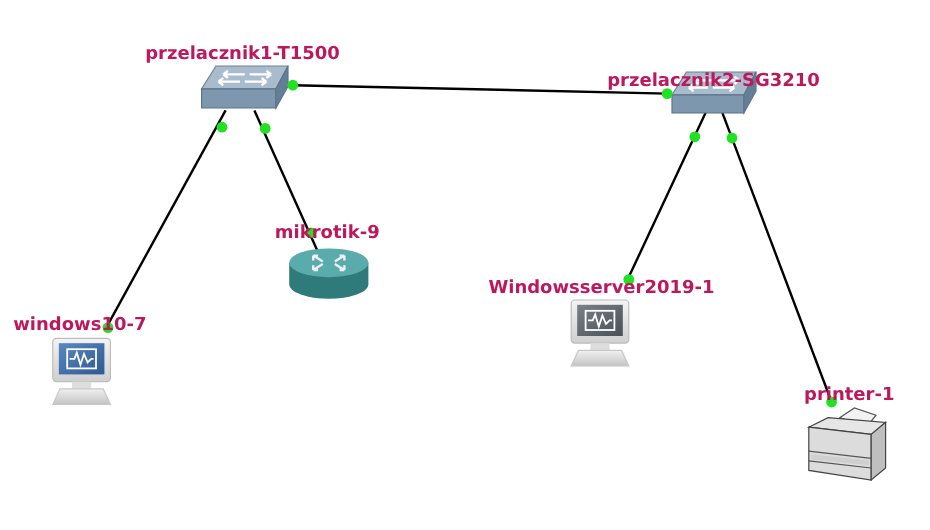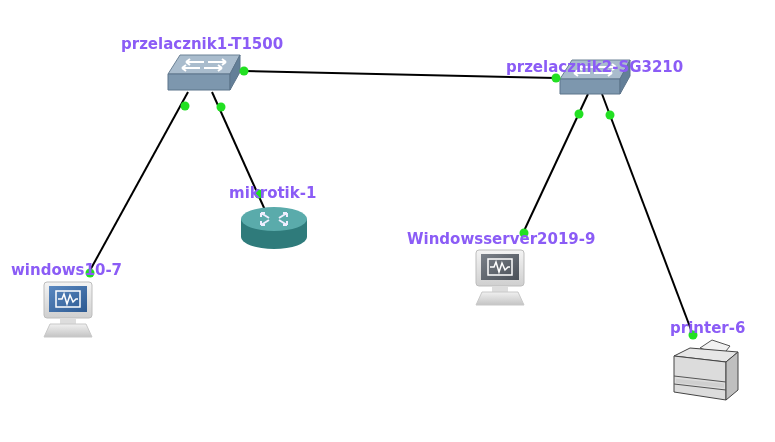--- a/index.html
+++ b/index.html
@@ -5,7 +5,7 @@
   html, body { margin:0; padding:0; background:#ffffff; }
   body { width:775px; height:442px; position:relative; overflow:hidden; font-family:"DejaVu Sans", sans-serif; }
   #canvas { position:absolute; left:0; top:0; }
-  .label { position:absolute; font-family:"DejaVu Sans", sans-serif; font-weight:bold; font-size:15px; color:#8b5cf6; white-space:nowrap; line-height:1; }
+  .label { position:absolute; font-family:"DejaVu Sans", sans-serif; font-weight:bold; font-size:15px; color:#be185d; white-space:nowrap; line-height:1; }
 </style>
 </head>
 <body>

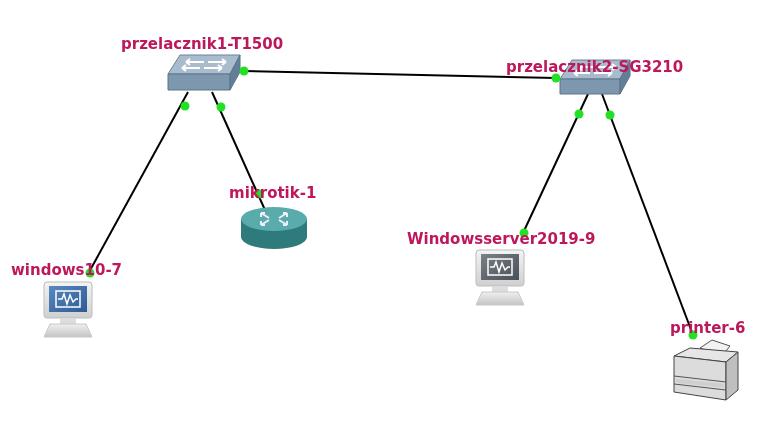--- a/index.html
+++ b/index.html
@@ -102,7 +102,7 @@
 
 <div class="label" style="left:121px;top:37px;">przelacznik1-T1500</div>
 <div class="label" style="left:506px;top:60px;">przelacznik2-SG3210</div>
-<div class="label" style="left:229px;top:186px;">mikrotik-1</div>
+<div class="label" style="left:229px;top:186px;">mikrotik-9</div>
 <div class="label" style="left:11px;top:263px;">windows10-7</div>
 <div class="label" style="left:407px;top:232px;">Windowsserver2019-9</div>
 <div class="label" style="left:670px;top:321px;">printer-6</div>

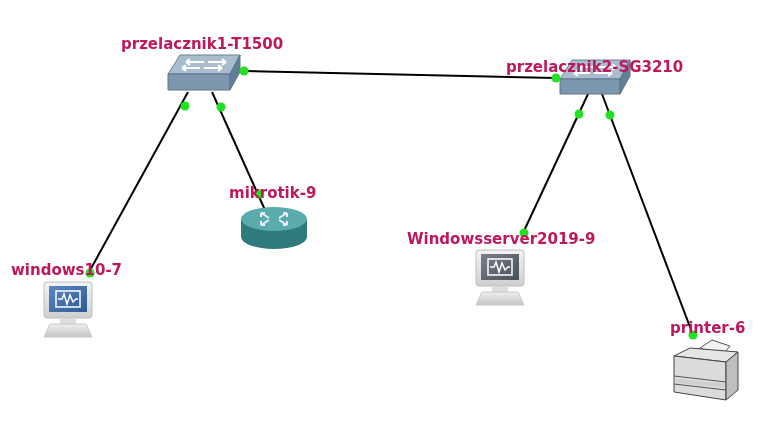--- a/index.html
+++ b/index.html
@@ -104,7 +104,7 @@
 <div class="label" style="left:506px;top:60px;">przelacznik2-SG3210</div>
 <div class="label" style="left:229px;top:186px;">mikrotik-9</div>
 <div class="label" style="left:11px;top:263px;">windows10-7</div>
-<div class="label" style="left:407px;top:232px;">Windowsserver2019-9</div>
+<div class="label" style="left:407px;top:232px;">Windowsserver2019-1</div>
 <div class="label" style="left:670px;top:321px;">printer-6</div>
 
 </body></html>

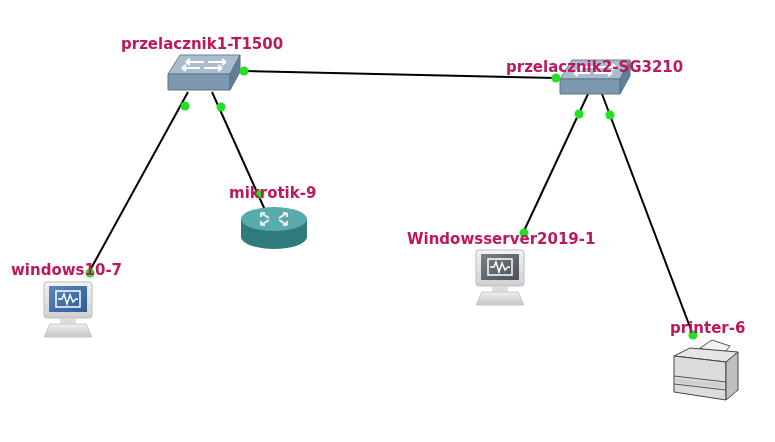--- a/index.html
+++ b/index.html
@@ -105,6 +105,6 @@
 <div class="label" style="left:229px;top:186px;">mikrotik-9</div>
 <div class="label" style="left:11px;top:263px;">windows10-7</div>
 <div class="label" style="left:407px;top:232px;">Windowsserver2019-1</div>
-<div class="label" style="left:670px;top:321px;">printer-6</div>
+<div class="label" style="left:670px;top:321px;">printer-1</div>
 
 </body></html>

